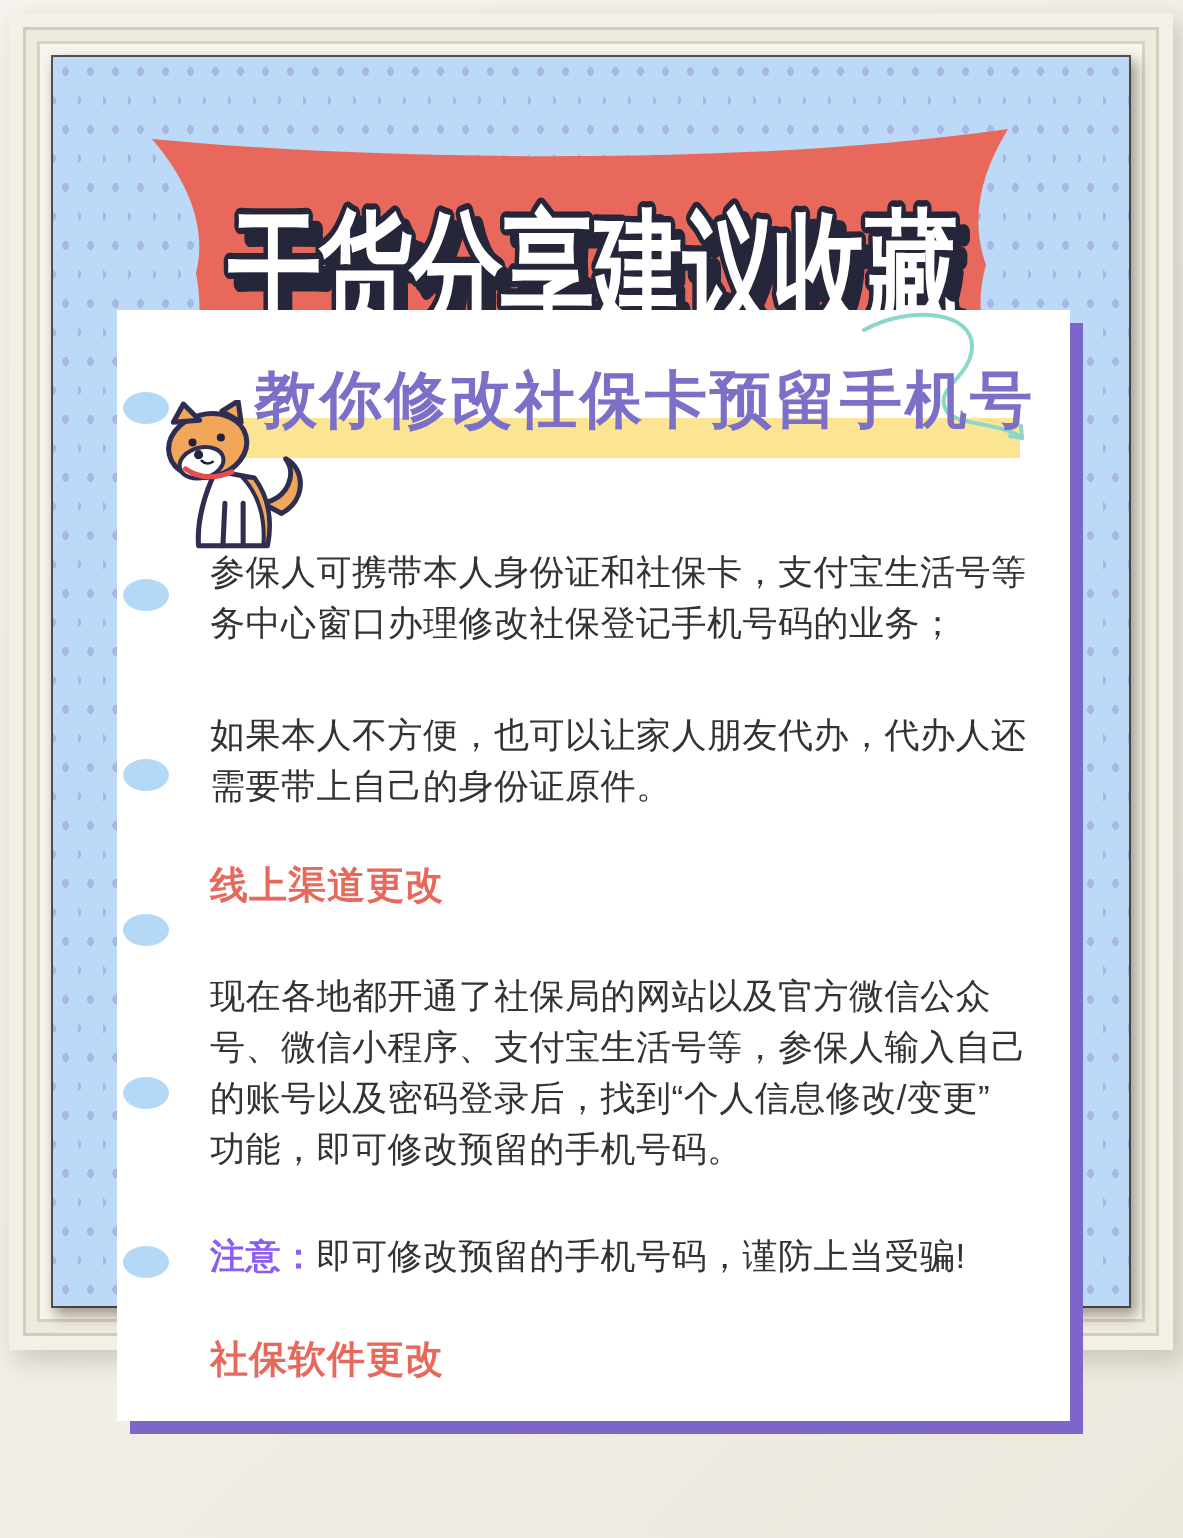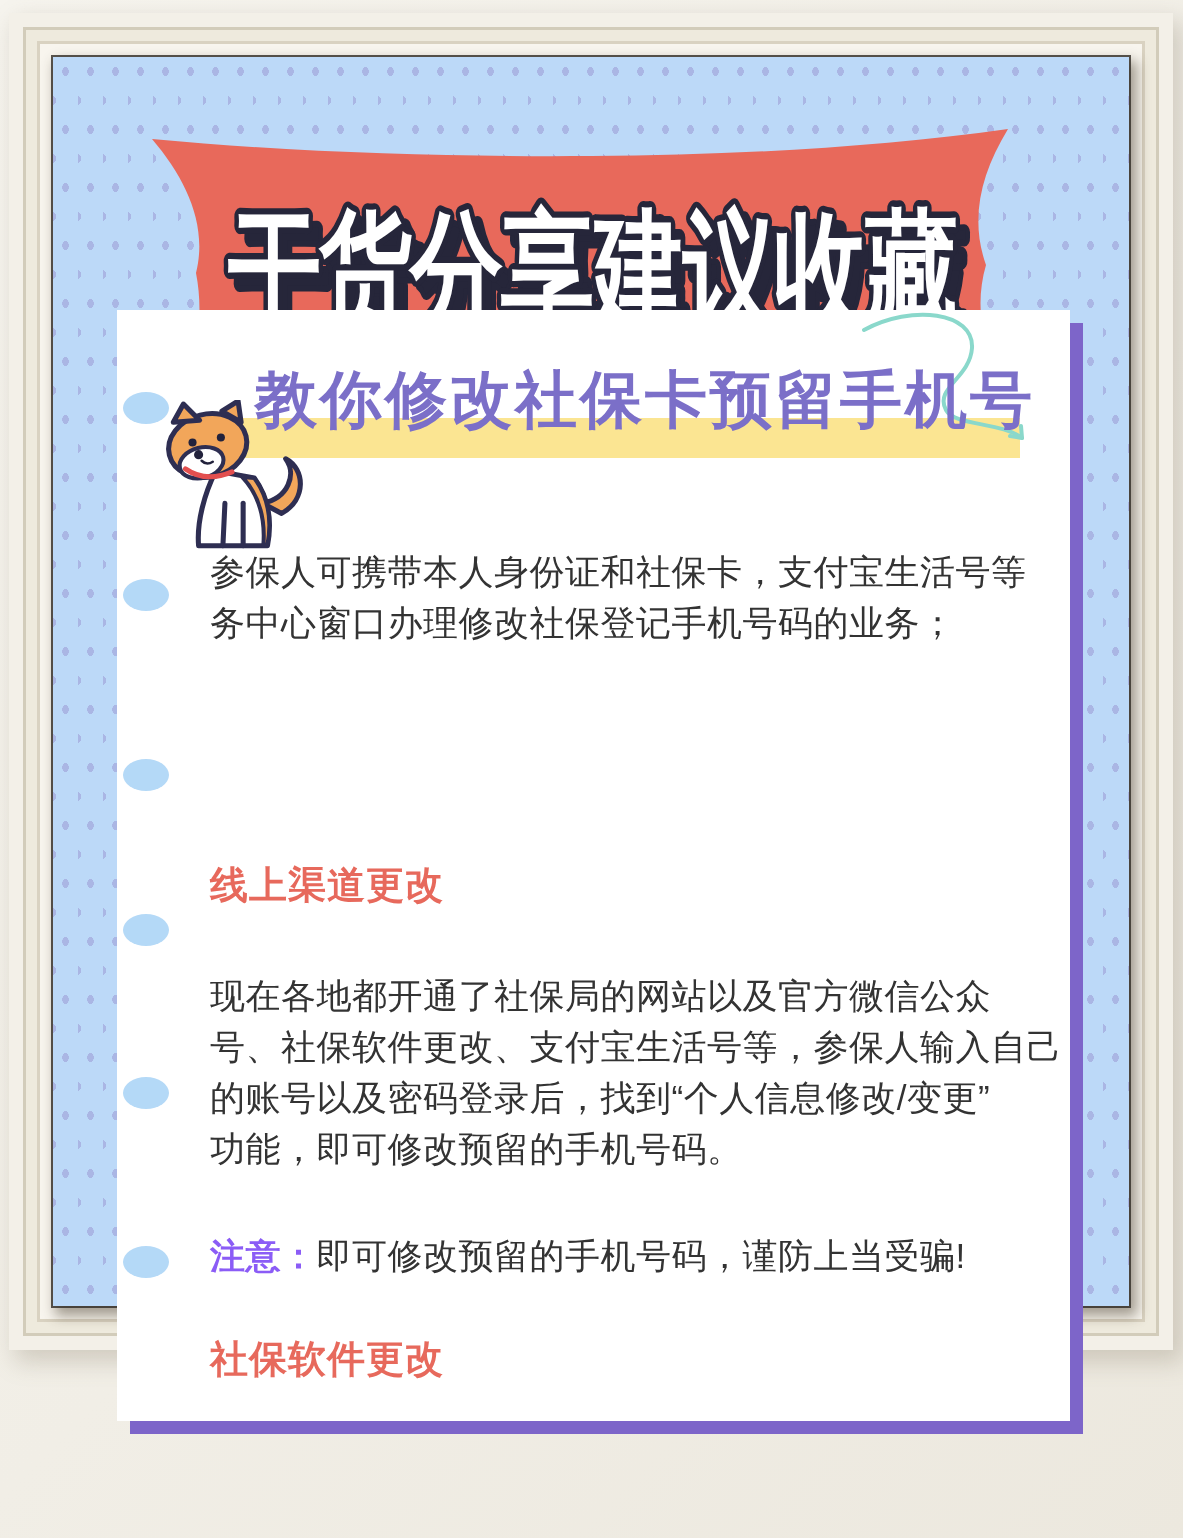--- a/index.html
+++ b/index.html
@@ -126,6 +126,8 @@
     <div class="body-text p1">参保人可携带本人身份证和社保卡，支付宝生活号等
 务中心窗口办理修改社保登记手机号码的业务；</div>
 
+    <div class="body-text p2">如果本人不方便，也可以让家人朋友代办，代办人还
+需要带上自己的身份证原件。</div>
 
     <div class="red-heading h-online">线上渠道更改</div>
 

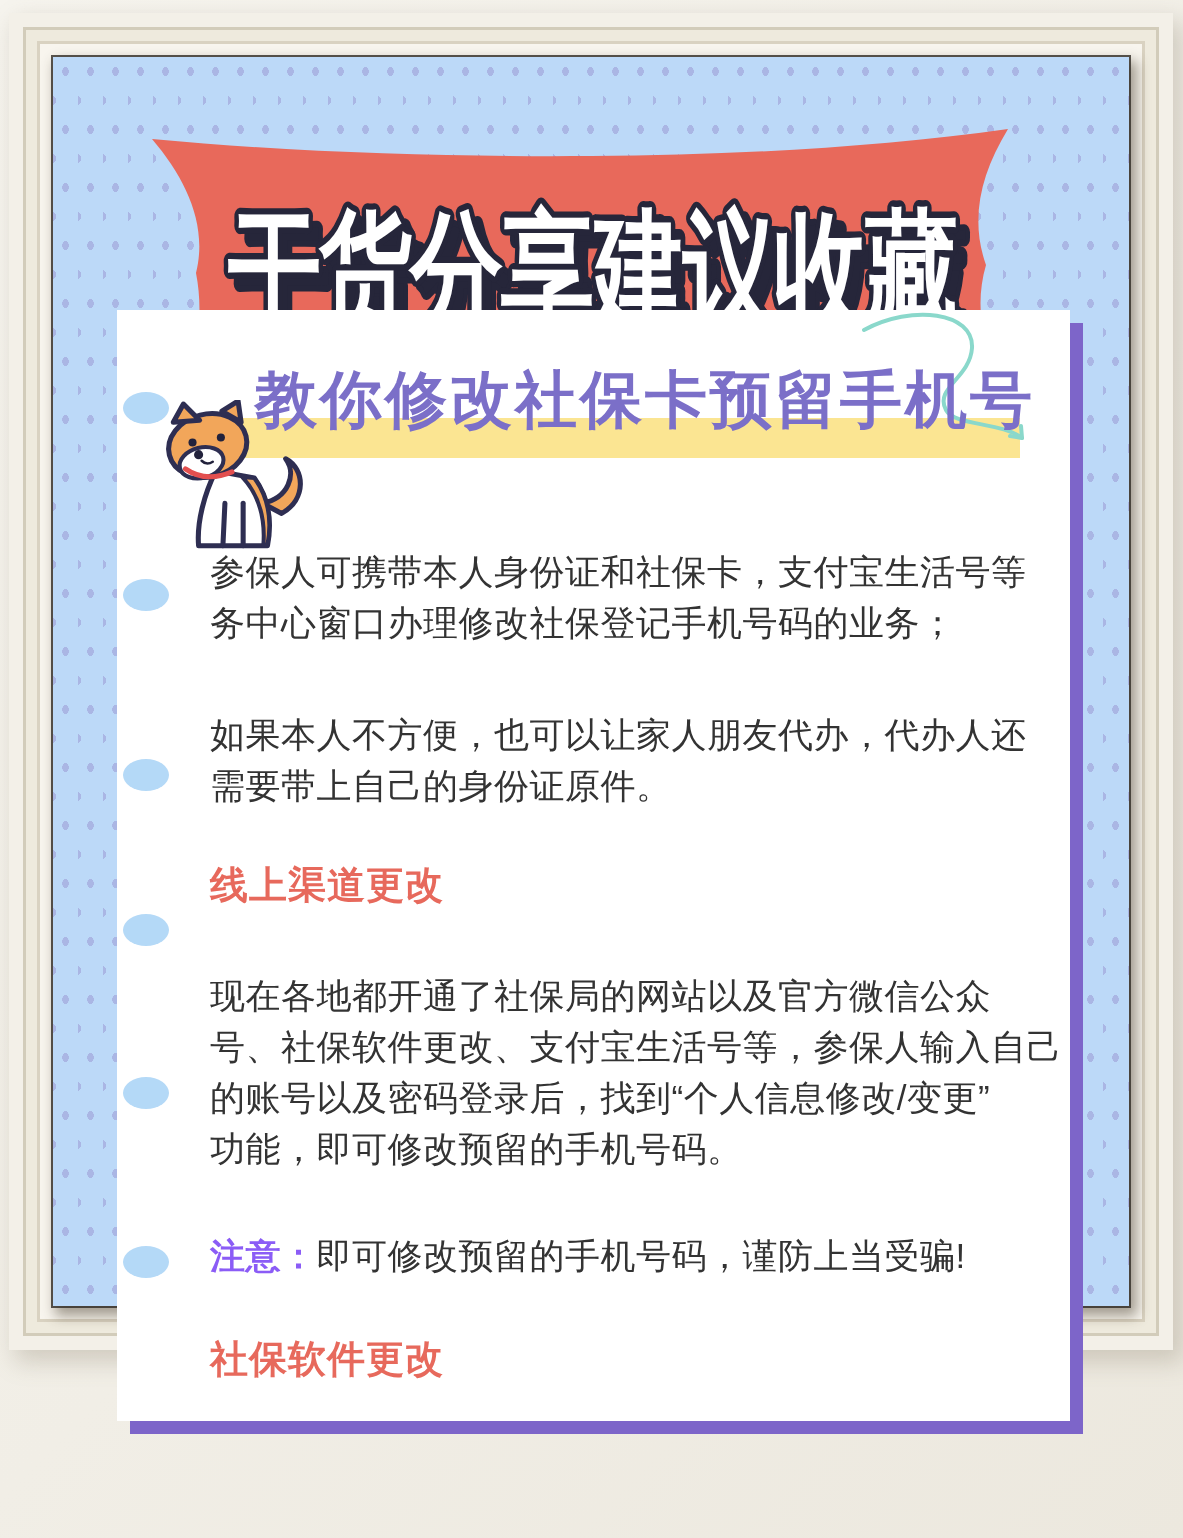--- a/index.html
+++ b/index.html
@@ -132,7 +132,7 @@
     <div class="red-heading h-online">线上渠道更改</div>
 
     <div class="body-text p3">现在各地都开通了社保局的网站以及官方微信公众
-号、社保软件更改、支付宝生活号等，参保人输入自己
+号、微信小程序、支付宝生活号等，参保人输入自己
 的账号以及密码登录后，找到“个人信息修改/变更”
 功能，即可修改预留的手机号码。</div>
 

